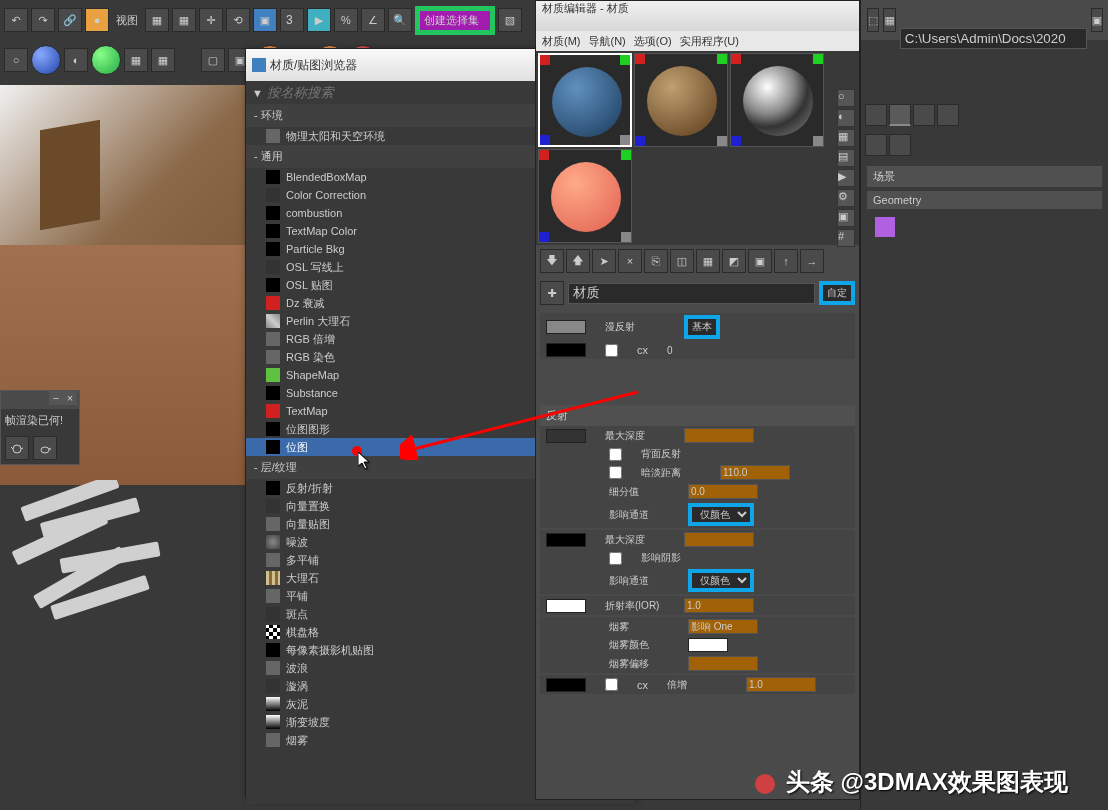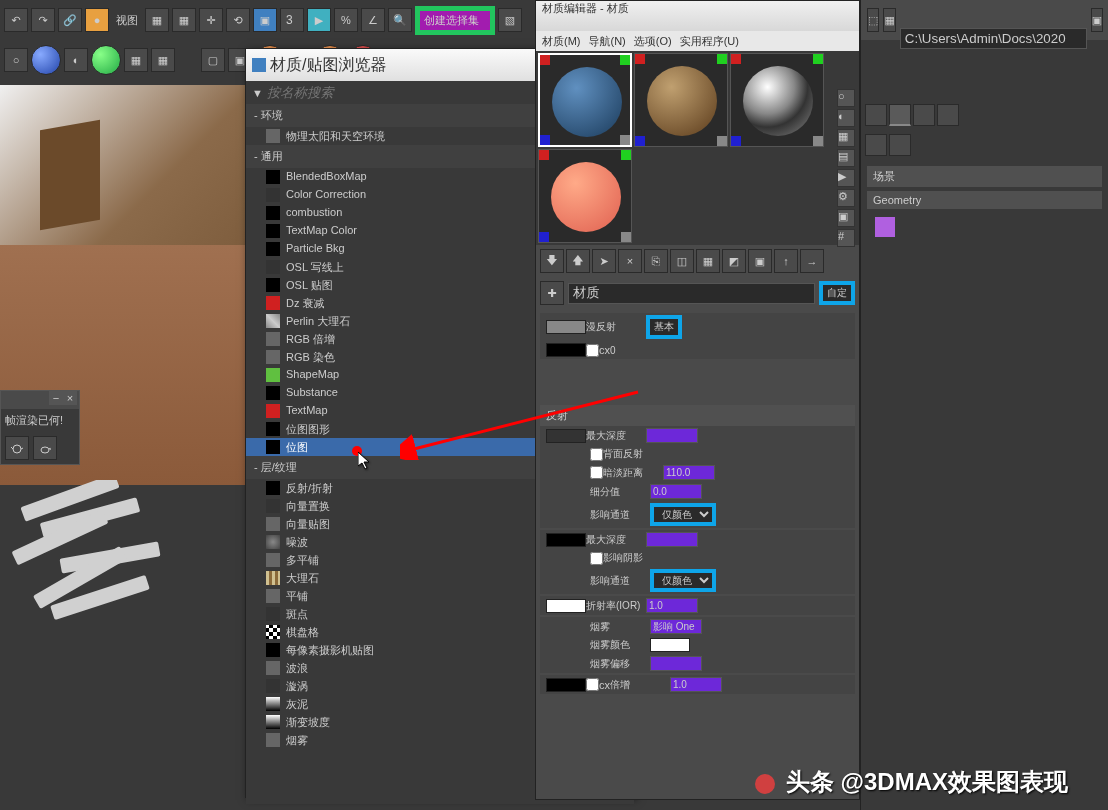--- a/index.html
+++ b/index.html
@@ -37,7 +37,7 @@
 
 
 .mat-browser { position: absolute; top: 48px; left: 245px; width: 390px; height: 750px; background: #4a4a4a; border: 1px solid #222; box-shadow: 2px 2px 8px rgba(0,0,0,0.5); }
-.mat-browser-title { background: linear-gradient(to bottom, #fafafa, #e0e0e0); color: #333; height: 24px; display: flex; align-items: center; padding: 16px 6px; font-size: 16px; }
+.mat-browser-title { background: linear-gradient(to bottom, #fafafa, #e0e0e0); color: #333; height: 24px; display: flex; align-items: center; padding: 16px 6px; font-size: 12px; }
 .mat-browser-title-icon { width: 14px; height: 14px; background: #4080c0; margin-right: 4px; }
 .mat-browser-close { position: absolute; right: 4px; top: 2px; width: 42px; height: 18px; background: #d04040; color: white; text-align: center; cursor: pointer; }
 .mat-search { background: #393939; padding: 4px 6px; display: flex; align-items: center; }

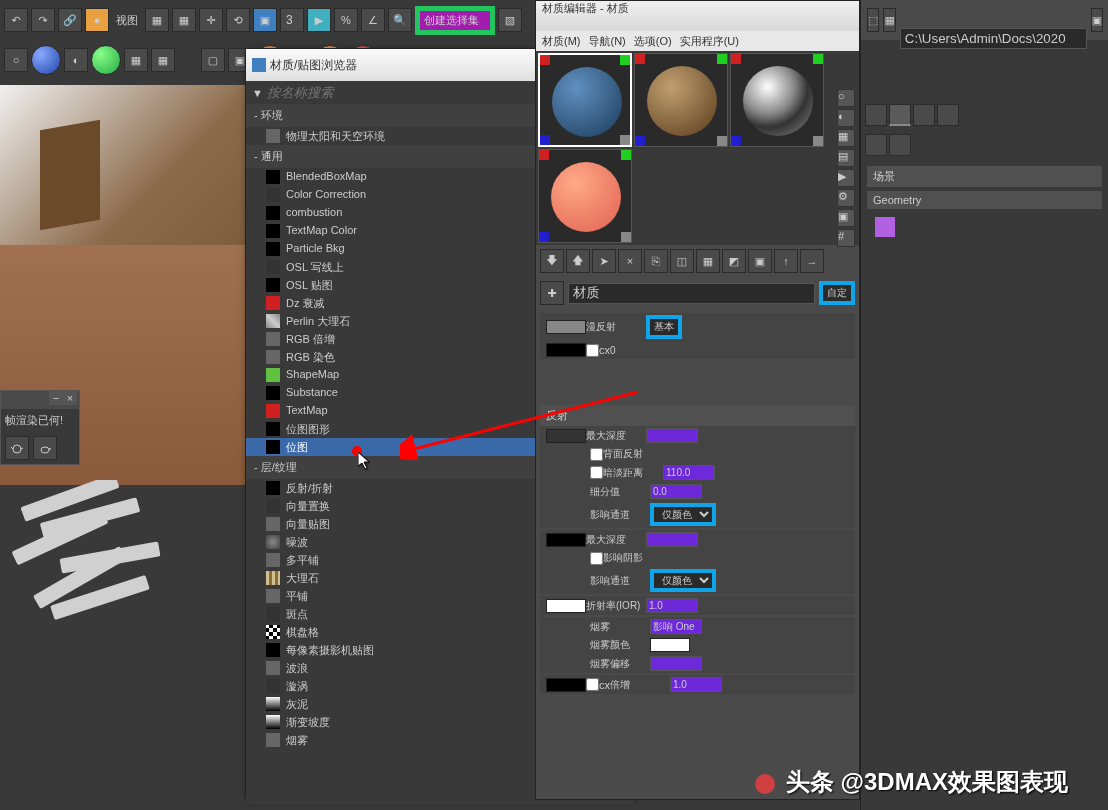--- a/index.html
+++ b/index.html
@@ -45,7 +45,7 @@
 .mat-search input { background: #393939; border: none; color: #ccc; width: 100%; outline: none; font-style: italic; }
 .mat-tree { background: #393939; height: 700px; overflow-y: auto; }
 .tree-group { padding: 4px 8px; background: #404040; cursor: pointer; }
-.tree-item { display: flex; padding: 2px 8px 2px 20px; cursor: pointer; height: 18px; }
+.tree-item { display: flex; align-items: center; padding: 2px 8px 2px 20px; cursor: pointer; height: 18px; }
 .tree-item.selected { background: #3a6aaa; color: white; }
 .tree-swatch { width: 14px; height: 14px; margin-right: 6px; flex-shrink: 0; }
 .sw-black { background: #000; }

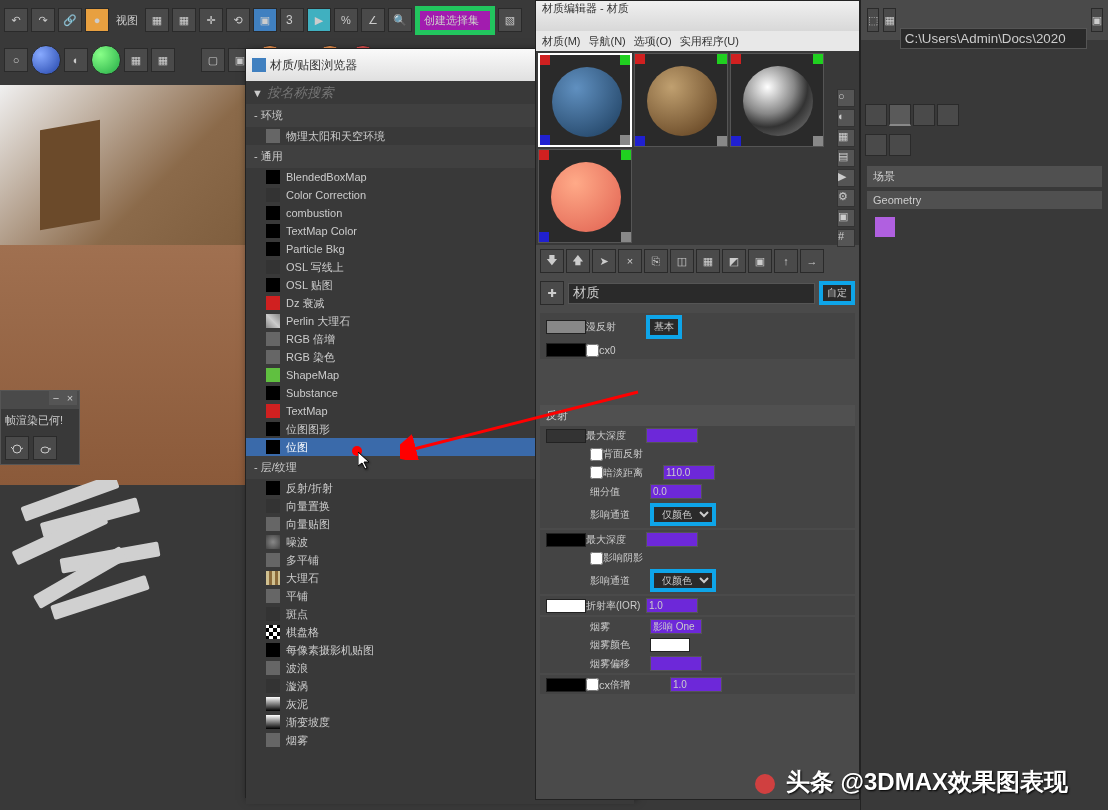--- a/index.html
+++ b/index.html
@@ -85,7 +85,7 @@
 .mat-params { padding: 4px; }
 .param-section { background: #444; margin-bottom: 2px; }
 .param-header { background: #505050; padding: 3px 6px; font-size: 11px; cursor: pointer; margin-top: 46px; }
-.param-row { display: flex; align-items: center; gap: 0; padding: 2px 6px; }
+.param-row { display: flex; align-items: center; gap: 19px; padding: 2px 6px; }
 .param-label { flex: 0 0 60px; font-size: 10px; }
 .param-swatch { width: 40px; height: 14px; border: 1px solid #222; }
 .param-spinner { width: 52px; background: #6d28d9; border: 1px solid #555; color: #ccc; padding: 1px 2px; font-size: 10px; }

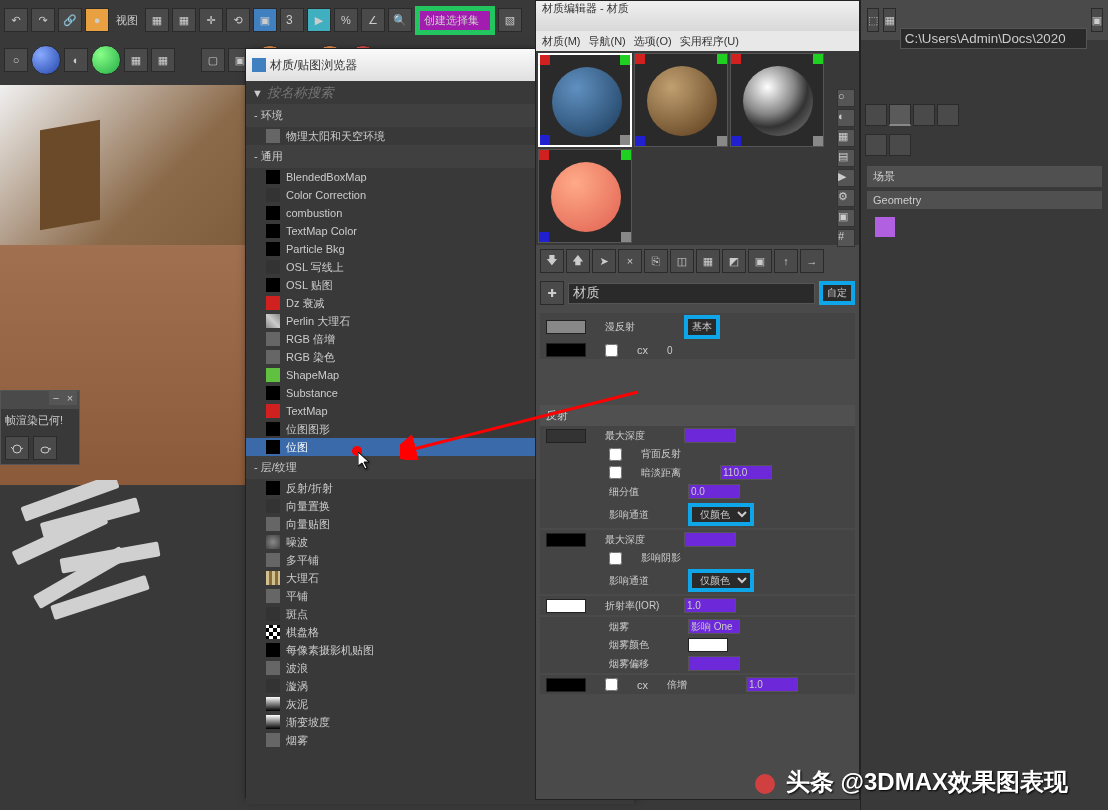--- a/index.html
+++ b/index.html
@@ -88,7 +88,7 @@
 .param-row { display: flex; align-items: center; gap: 19px; padding: 2px 6px; }
 .param-label { flex: 0 0 60px; font-size: 10px; }
 .param-swatch { width: 40px; height: 14px; border: 1px solid #222; }
-.param-spinner { width: 52px; background: #6d28d9; border: 1px solid #555; color: #ccc; padding: 1px 2px; font-size: 10px; }
+.param-spinner { width: 70px; background: #a16207; border: 1px solid #555; color: #ccc; padding: 1px 2px; font-size: 10px; }
 .param-dropdown { background: #2a2a2a; border: 4px solid #0ea5e9; color: #ccc; padding: 1px 4px; font-size: 10px; }
 
 

